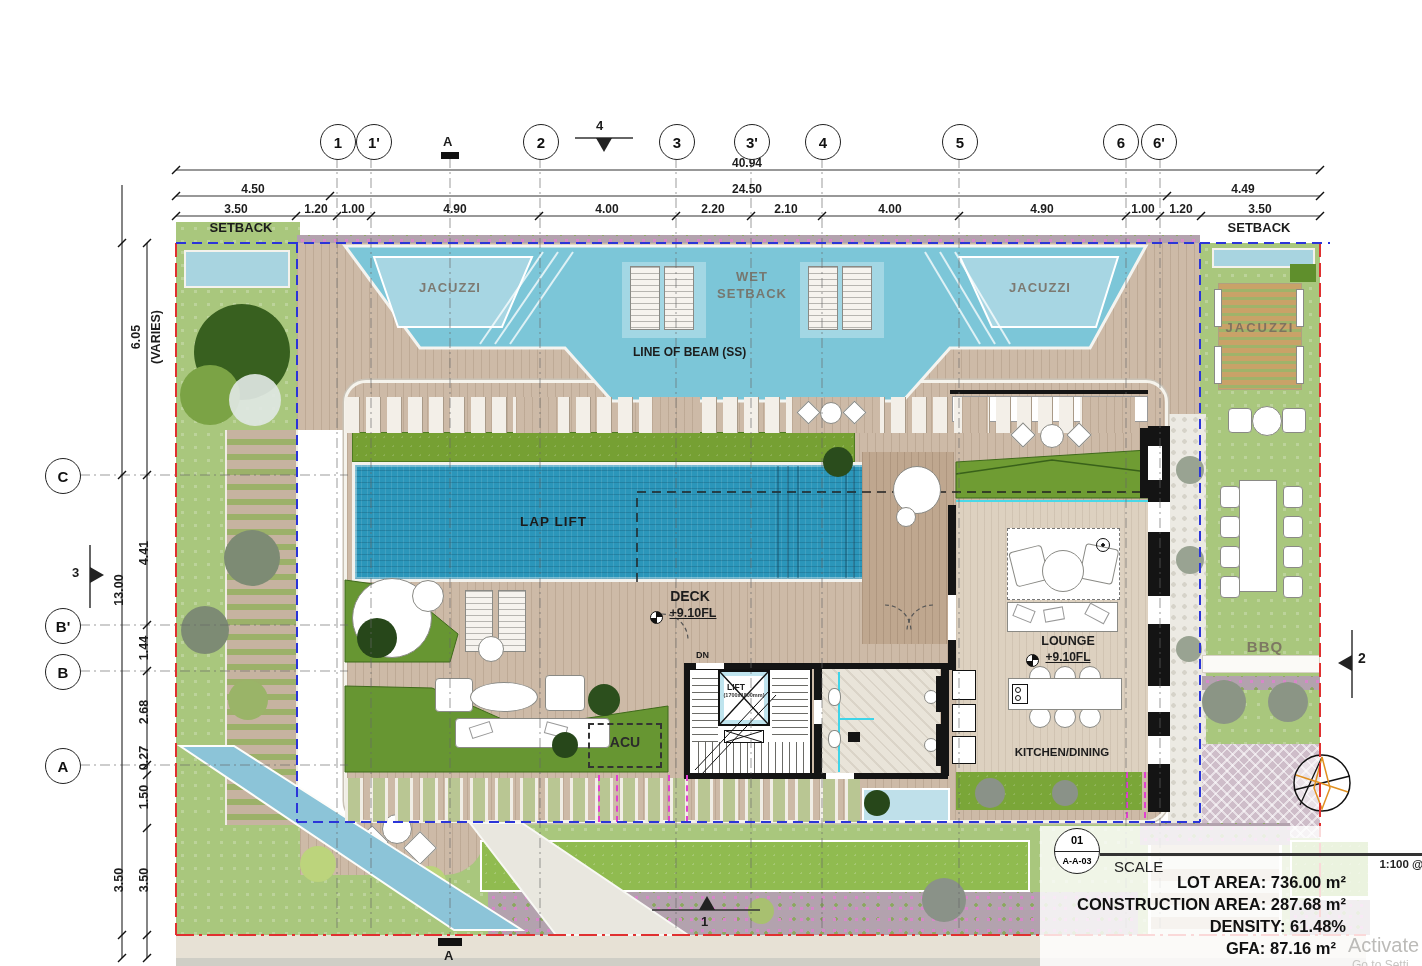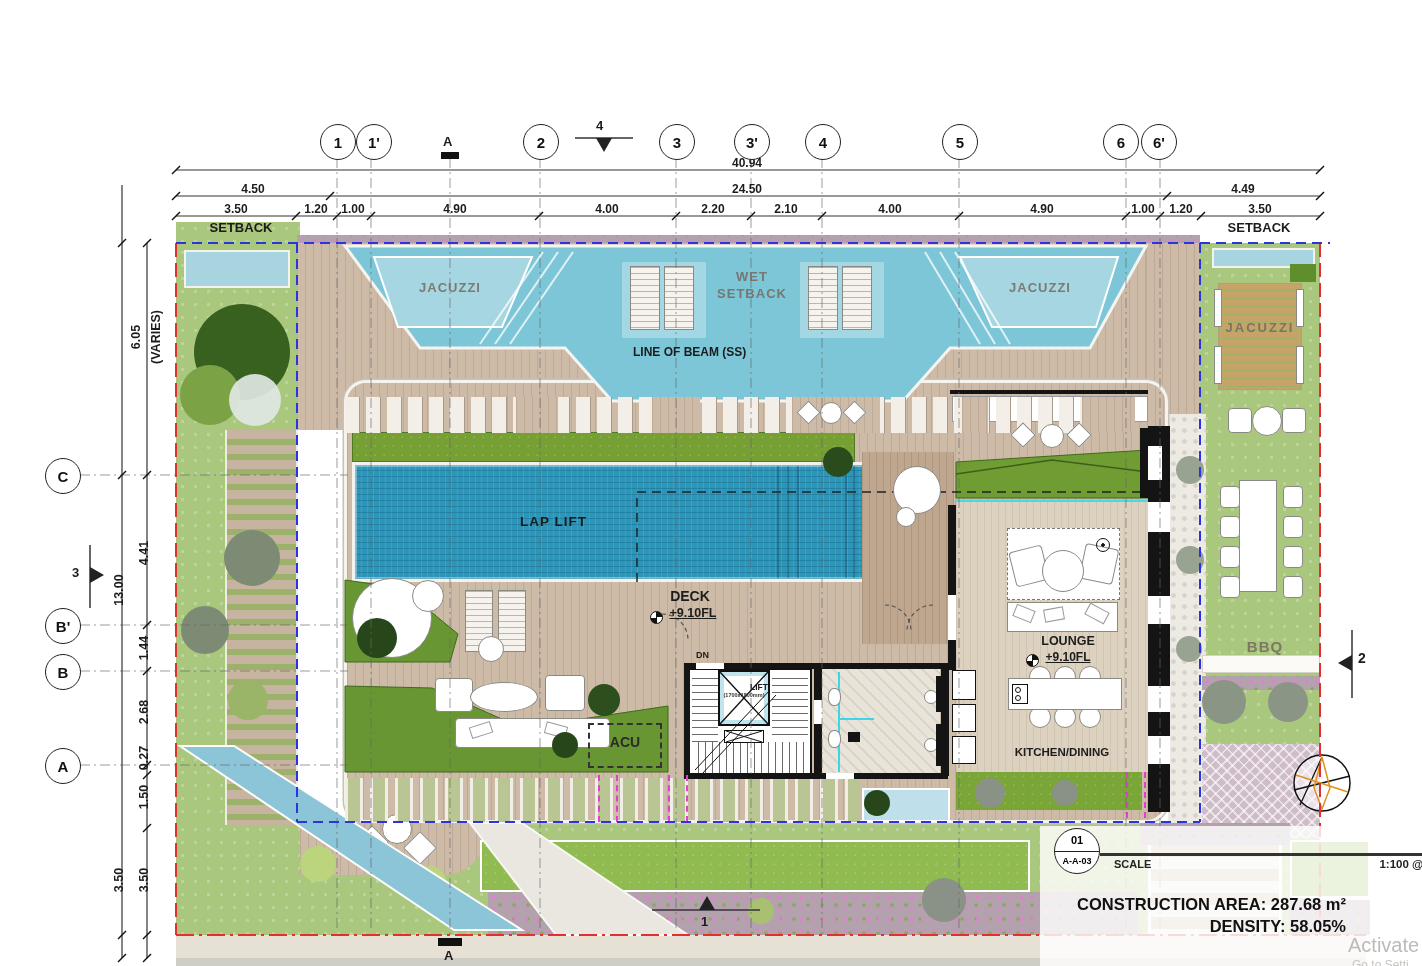--- a/index.html
+++ b/index.html
@@ -458,7 +458,7 @@
   <div class="lbl" style="left:1000px;top:746px;width:124px;text-align:center;font-size:11.5px;">KITCHEN/DINING</div>
   <div class="lbl" style="left:592px;top:734px;width:66px;text-align:center;font-size:14px;color:#2b2b2b;">ACU</div>
   <div class="lbl" style="left:696px;top:650px;font-size:9px;">DN</div>
-  <div class="lbl" style="left:720px;top:682px;width:48px;text-align:right;font-size:8.5px;">LIFT</div>
+  <div class="lbl" style="left:720px;top:682px;width:32px;text-align:center;font-size:8.5px;">LIFT</div>
   <div class="lbl" style="left:714px;top:692px;width:60px;text-align:center;font-size:5.5px;color:#333;">(1700x1800mm)</div>
   <div class="lbl room" style="left:1215px;top:320px;width:90px;font-size:13px;letter-spacing:2px;">JACUZZI</div>
   <div class="lbl room" style="left:1235px;top:638px;width:60px;font-size:15px;letter-spacing:1px;">BBQ</div>

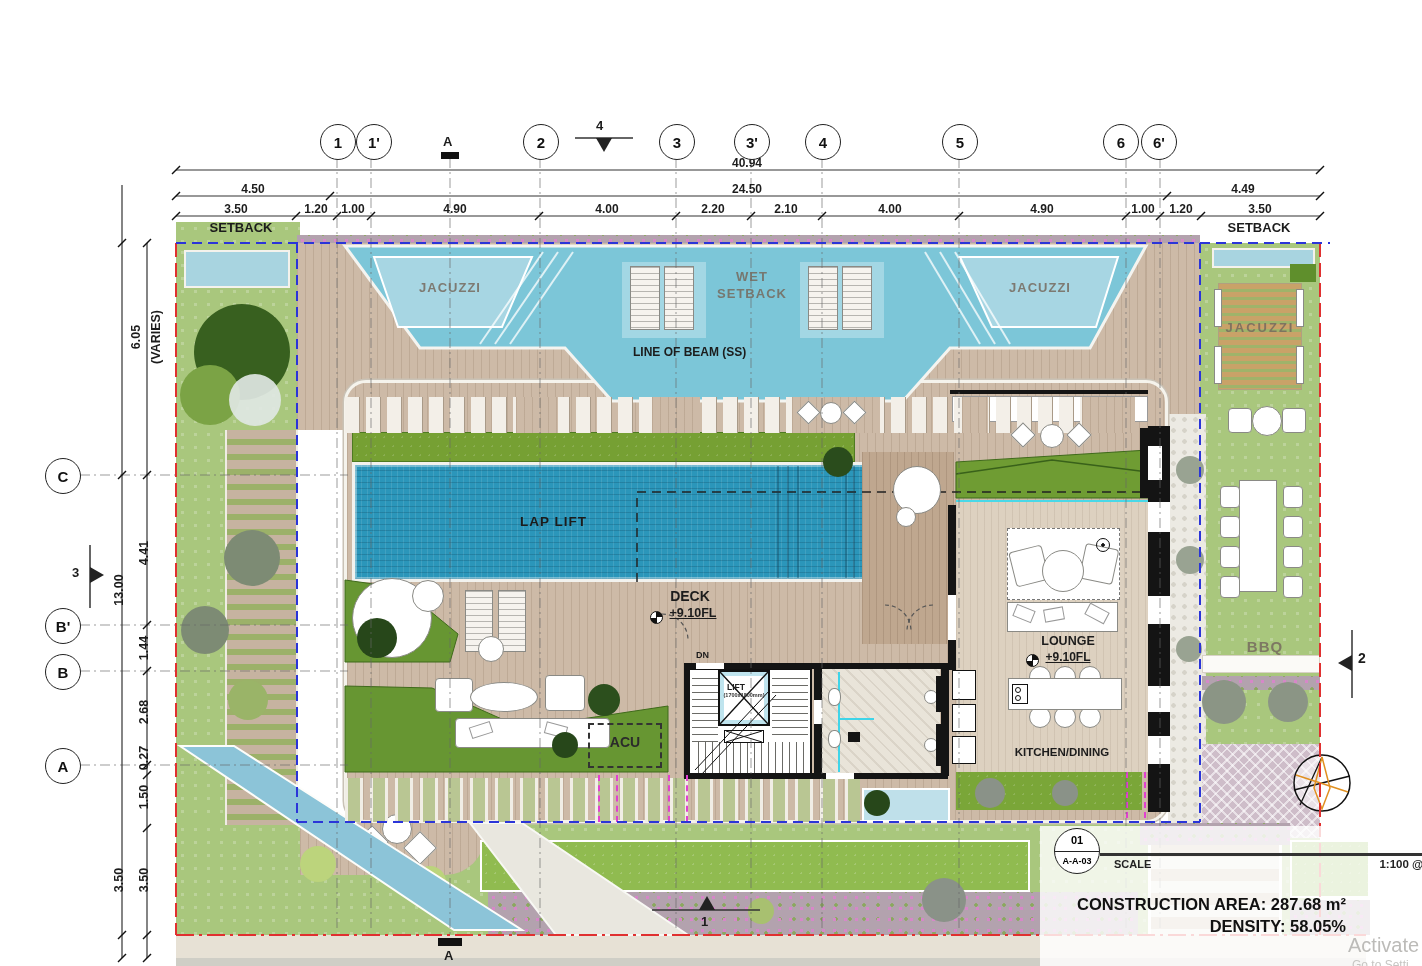--- a/index.html
+++ b/index.html
@@ -469,7 +469,7 @@
       <div style="font-size:9px;font-weight:bold;line-height:18px;">A-A-03</div>
     </div>
     <div class="abs" style="left:60px;top:27px;width:338px;height:2.5px;background:#333;"></div>
-    <div class="abs" style="left:74px;top:32px;font-size:11px;font-weight:bold;color:#222;">SCALE</div>
+    <div class="abs" style="left:74px;top:32px;font-size:15px;font-weight:normal;color:#222;">SCALE</div>
     <div class="abs" style="left:240px;top:32px;width:158px;text-align:right;font-size:11.5px;font-weight:bold;color:#222;">1:100 @A3</div>
     <div class="abs" style="left:0px;top:69px;width:306px;text-align:right;font-size:16.5px;font-weight:bold;color:#111;">CONSTRUCTION AREA: 287.68 m²</div>
     <div class="abs" style="left:0px;top:91px;width:306px;text-align:right;font-size:16.5px;font-weight:bold;color:#111;">DENSITY: 58.05%</div>

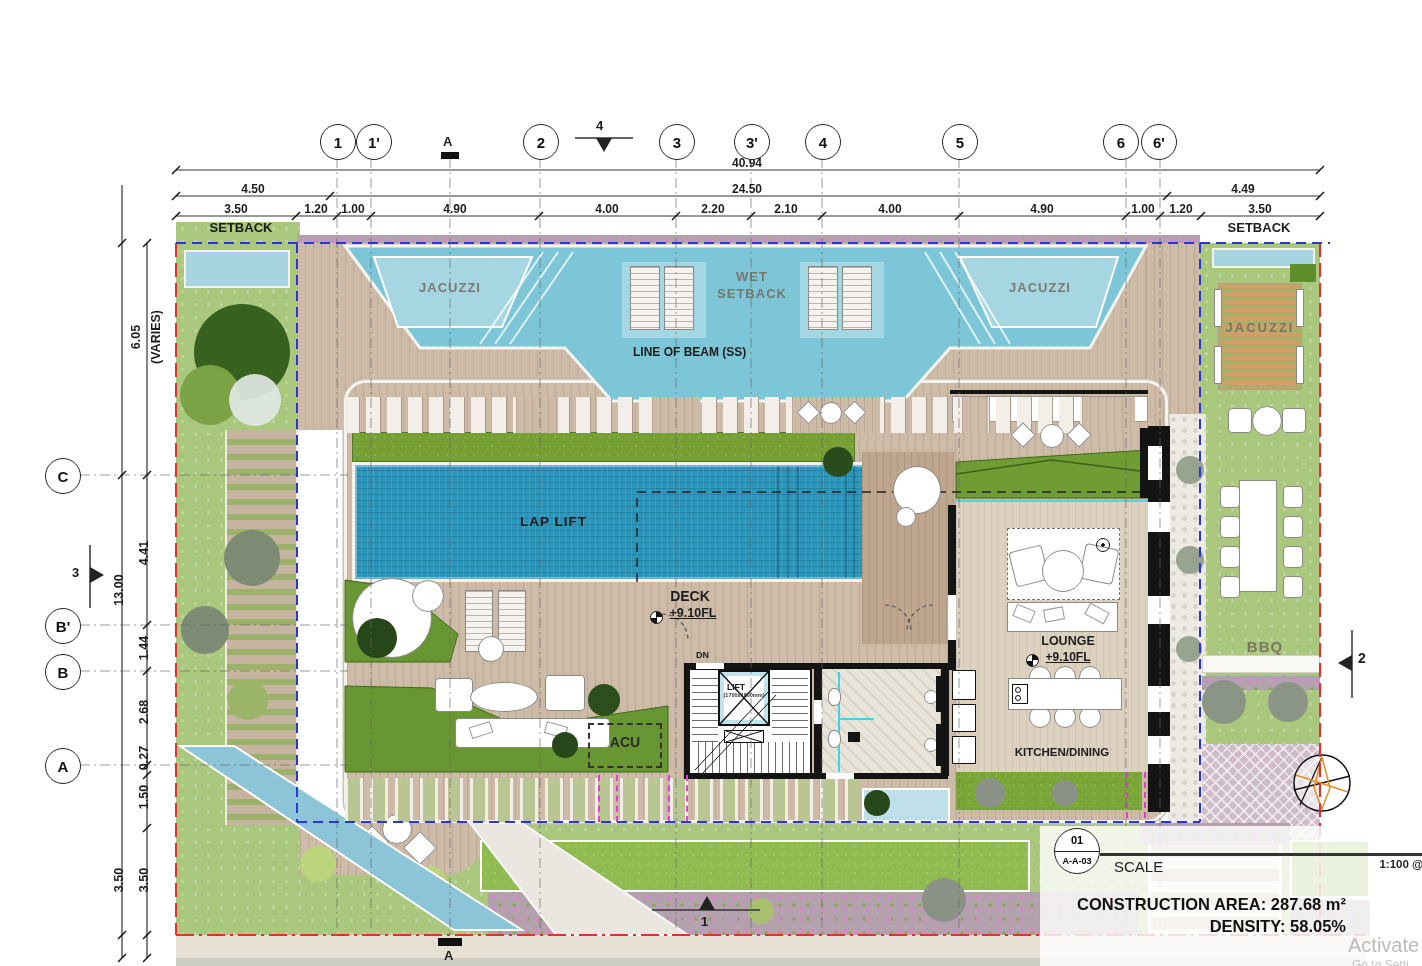--- a/index.html
+++ b/index.html
@@ -471,6 +471,7 @@
     <div class="abs" style="left:60px;top:27px;width:338px;height:2.5px;background:#333;"></div>
     <div class="abs" style="left:74px;top:32px;font-size:15px;font-weight:normal;color:#222;">SCALE</div>
     <div class="abs" style="left:240px;top:32px;width:158px;text-align:right;font-size:11.5px;font-weight:bold;color:#222;">1:100 @A3</div>
+    <div class="abs" style="left:0px;top:47px;width:306px;text-align:right;font-size:16.5px;font-weight:bold;color:#111;">LOT AREA: 736.00 m²</div>
     <div class="abs" style="left:0px;top:69px;width:306px;text-align:right;font-size:16.5px;font-weight:bold;color:#111;">CONSTRUCTION AREA: 287.68 m²</div>
     <div class="abs" style="left:0px;top:91px;width:306px;text-align:right;font-size:16.5px;font-weight:bold;color:#111;">DENSITY: 58.05%</div>
     <div class="abs" style="left:308px;top:108px;font-size:20px;color:#bcbbb8;">Activate</div>

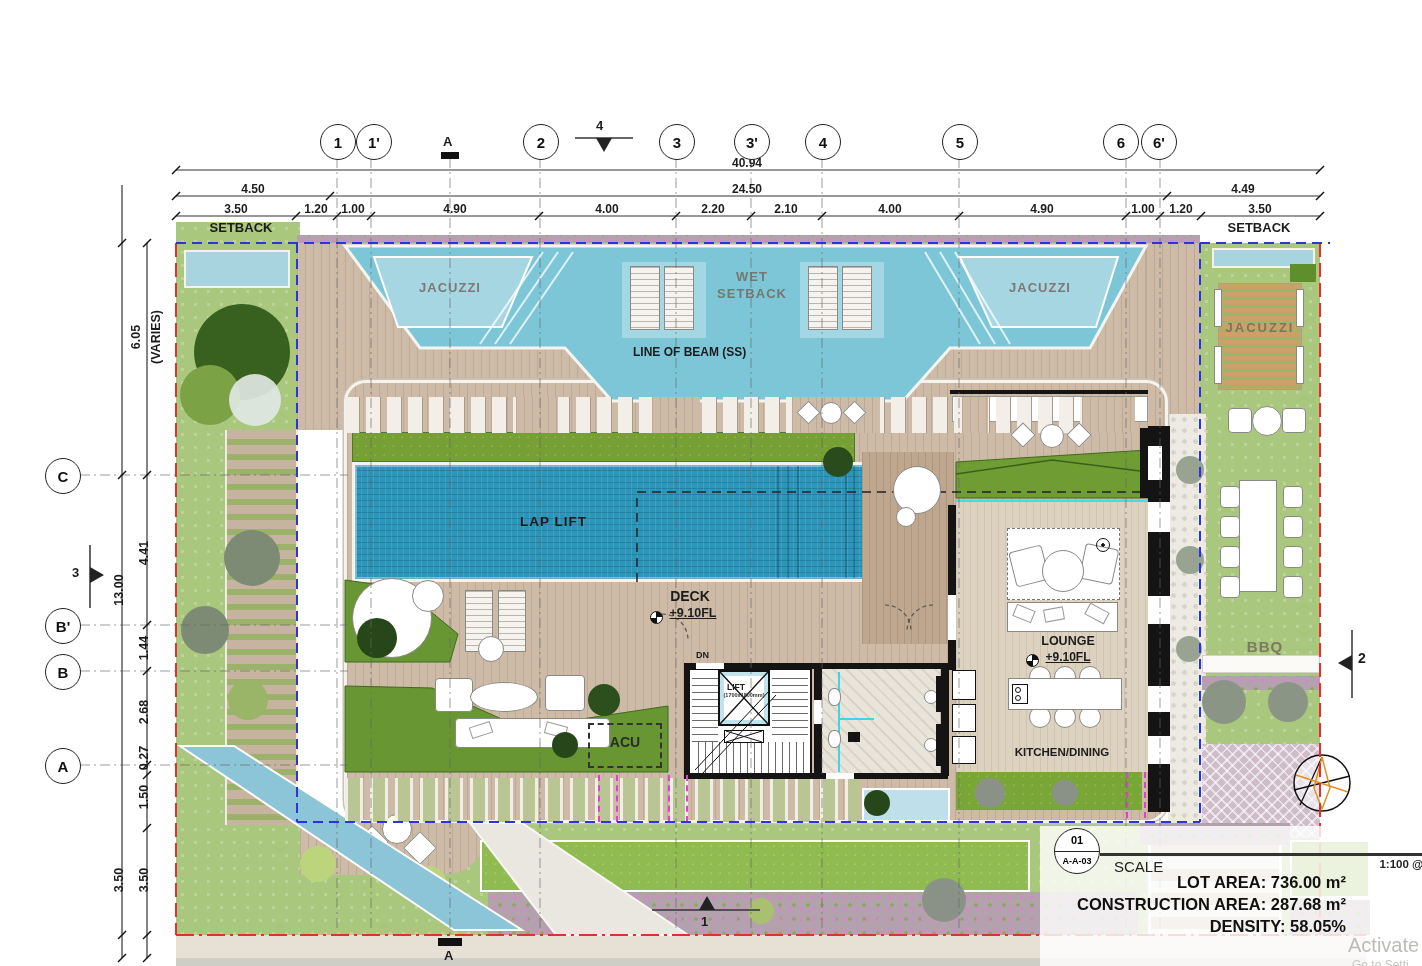--- a/index.html
+++ b/index.html
@@ -473,7 +473,7 @@
     <div class="abs" style="left:240px;top:32px;width:158px;text-align:right;font-size:11.5px;font-weight:bold;color:#222;">1:100 @A3</div>
     <div class="abs" style="left:0px;top:47px;width:306px;text-align:right;font-size:16.5px;font-weight:bold;color:#111;">LOT AREA: 736.00 m²</div>
     <div class="abs" style="left:0px;top:69px;width:306px;text-align:right;font-size:16.5px;font-weight:bold;color:#111;">CONSTRUCTION AREA: 287.68 m²</div>
-    <div class="abs" style="left:0px;top:91px;width:306px;text-align:right;font-size:16.5px;font-weight:bold;color:#111;">DENSITY: 58.05%</div>
+    <div class="abs" style="left:0px;top:91px;width:306px;text-align:right;font-size:16.5px;font-weight:bold;color:#111;">DENSITY: 61.48%</div>
     <div class="abs" style="left:308px;top:108px;font-size:20px;color:#bcbbb8;">Activate</div>
     <div class="abs" style="left:312px;top:132px;font-size:12px;color:#c6c5c2;">Go to Setti</div>
   </div>

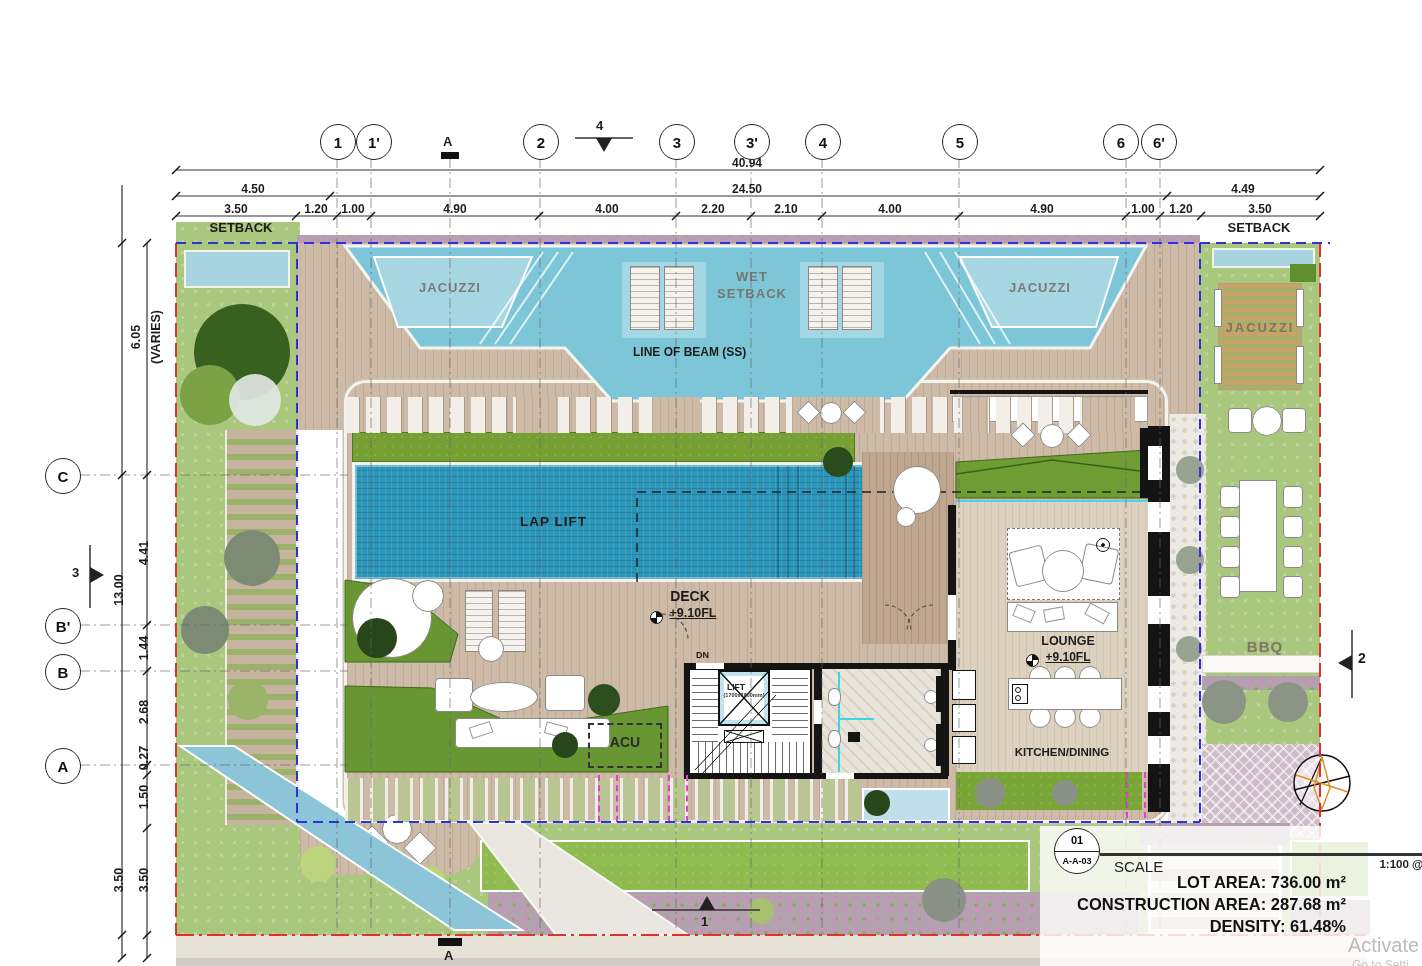--- a/index.html
+++ b/index.html
@@ -474,6 +474,7 @@
     <div class="abs" style="left:0px;top:47px;width:306px;text-align:right;font-size:16.5px;font-weight:bold;color:#111;">LOT AREA: 736.00 m²</div>
     <div class="abs" style="left:0px;top:69px;width:306px;text-align:right;font-size:16.5px;font-weight:bold;color:#111;">CONSTRUCTION AREA: 287.68 m²</div>
     <div class="abs" style="left:0px;top:91px;width:306px;text-align:right;font-size:16.5px;font-weight:bold;color:#111;">DENSITY: 61.48%</div>
+    <div class="abs" style="left:0px;top:113px;width:296px;text-align:right;font-size:16.5px;font-weight:bold;color:#111;">GFA: 87.16 m²</div>
     <div class="abs" style="left:308px;top:108px;font-size:20px;color:#bcbbb8;">Activate</div>
     <div class="abs" style="left:312px;top:132px;font-size:12px;color:#c6c5c2;">Go to Setti</div>
   </div>

